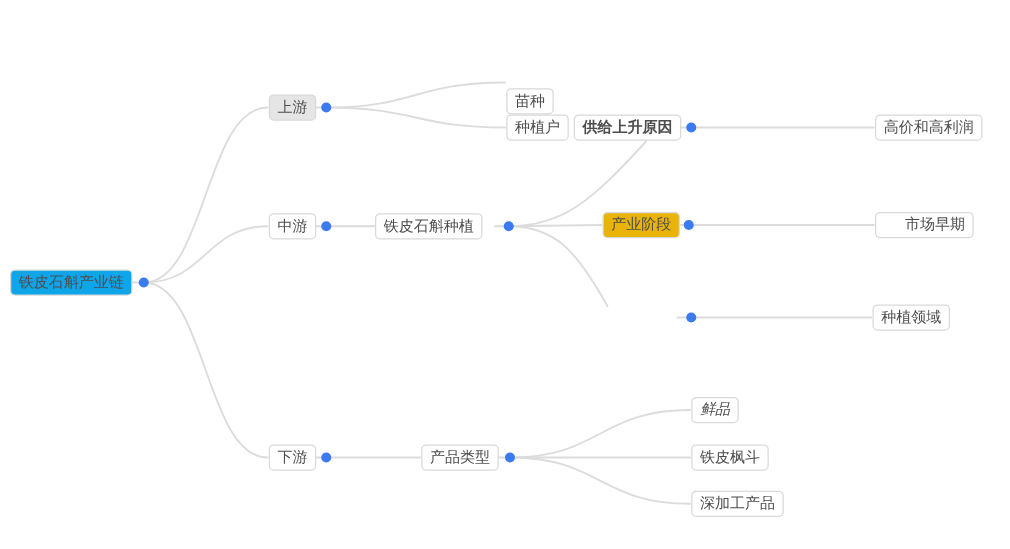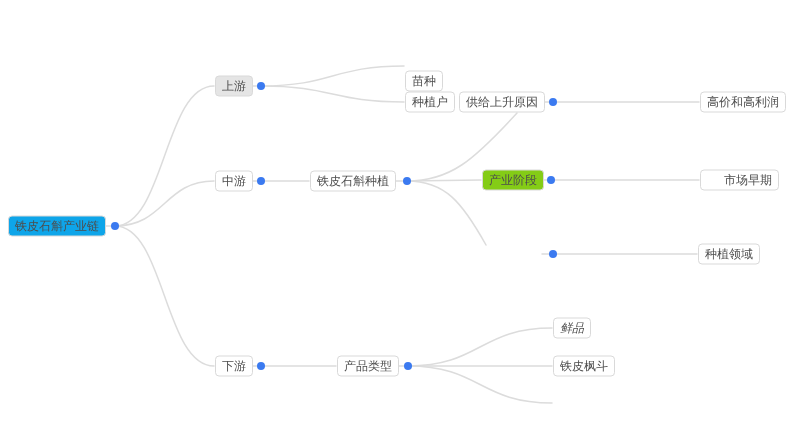--- a/index.html
+++ b/index.html
@@ -84,7 +84,7 @@
     <div class="node" style="left: 405px; top: 102px; color: rgb(77, 77, 77); background: rgb(255, 255, 255); border-color: rgb(217, 217, 217);">种植户</div>
     <div class="node" style="left: 215px; top: 181px; color: rgb(77, 77, 77); background: rgb(255, 255, 255); border-color: rgb(217, 217, 217);">中游</div>
     <div class="node" style="left: 310px; top: 181px; color: rgb(77, 77, 77); background: rgb(255, 255, 255); border-color: rgb(217, 217, 217);">铁皮石斛种植</div>
-    <div class="node" style="left: 459px; top: 102px; color: rgb(77, 77, 77); background: rgb(255, 255, 255); border-color: rgb(217, 217, 217);">供给上升原因</div>
+    <div class="node" style="left: 459px; top: 102px; color: rgb(77, 77, 77); background: rgb(255, 255, 255); border-color: rgb(217, 217, 217); font-weight: bold;">供给上升原因</div>
     <div class="node" style="left: 700px; top: 102px; color: rgb(77, 77, 77); background: rgb(255, 255, 255); border-color: rgb(217, 217, 217);">高价和高利润</div>
     <div class="node" style="left: 482px; top: 180px; color: rgb(77, 77, 77); background: #84cc16; border-color: rgb(217, 217, 217);">产业阶段</div>
     <div class="node" style="left: 700px; top: 180px; color: rgb(77, 77, 77); background: rgb(255, 255, 255); border-color: rgb(217, 217, 217); padding-left: 23px;">市场早期</div>

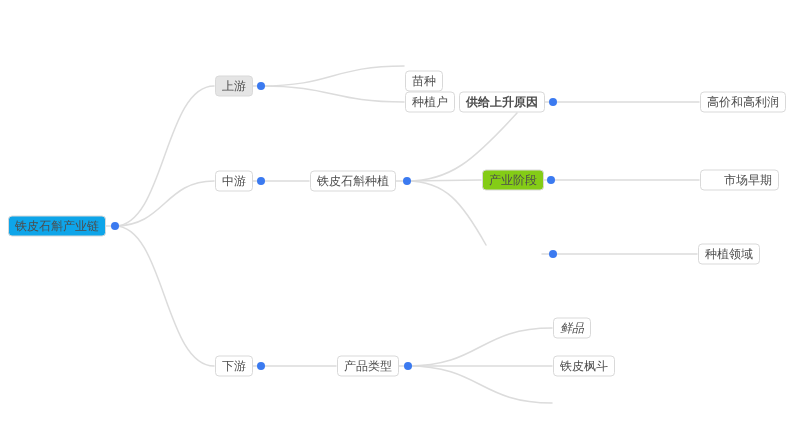--- a/index.html
+++ b/index.html
@@ -83,7 +83,7 @@
     <div class="node" style="left: 405px; top: 66px; color: rgb(77, 77, 77); background: rgb(255, 255, 255); border-color: rgb(217, 217, 217); margin-top: 15px;">苗种</div>
     <div class="node" style="left: 405px; top: 102px; color: rgb(77, 77, 77); background: rgb(255, 255, 255); border-color: rgb(217, 217, 217);">种植户</div>
     <div class="node" style="left: 215px; top: 181px; color: rgb(77, 77, 77); background: rgb(255, 255, 255); border-color: rgb(217, 217, 217);">中游</div>
-    <div class="node" style="left: 310px; top: 181px; color: rgb(77, 77, 77); background: rgb(255, 255, 255); border-color: rgb(217, 217, 217);">铁皮石斛种植</div>
+    <div class="node" style="left: 300px; top: 181px; color: rgb(77, 77, 77); background: rgb(255, 255, 255); border-color: rgb(217, 217, 217);">铁皮石斛种植</div>
     <div class="node" style="left: 459px; top: 102px; color: rgb(77, 77, 77); background: rgb(255, 255, 255); border-color: rgb(217, 217, 217); font-weight: bold;">供给上升原因</div>
     <div class="node" style="left: 700px; top: 102px; color: rgb(77, 77, 77); background: rgb(255, 255, 255); border-color: rgb(217, 217, 217);">高价和高利润</div>
     <div class="node" style="left: 482px; top: 180px; color: rgb(77, 77, 77); background: #84cc16; border-color: rgb(217, 217, 217);">产业阶段</div>

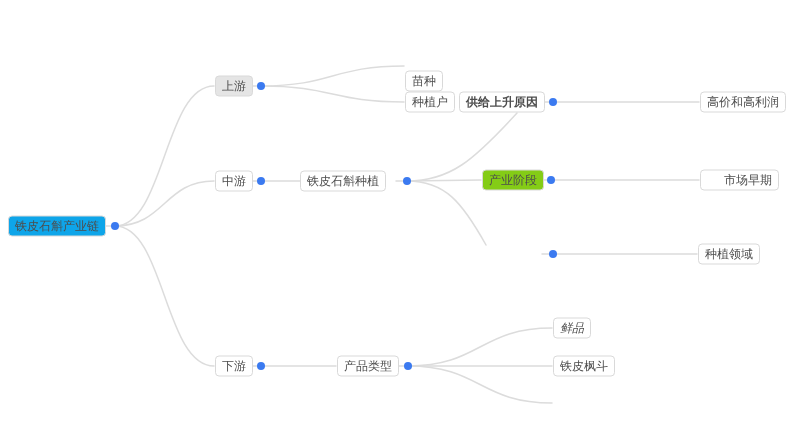--- a/index.html
+++ b/index.html
@@ -86,7 +86,7 @@
     <div class="node" style="left: 300px; top: 181px; color: rgb(77, 77, 77); background: rgb(255, 255, 255); border-color: rgb(217, 217, 217);">铁皮石斛种植</div>
     <div class="node" style="left: 459px; top: 102px; color: rgb(77, 77, 77); background: rgb(255, 255, 255); border-color: rgb(217, 217, 217); font-weight: bold;">供给上升原因</div>
     <div class="node" style="left: 700px; top: 102px; color: rgb(77, 77, 77); background: rgb(255, 255, 255); border-color: rgb(217, 217, 217);">高价和高利润</div>
-    <div class="node" style="left: 482px; top: 180px; color: rgb(77, 77, 77); background: #84cc16; border-color: rgb(217, 217, 217);">产业阶段</div>
+    <div class="node" style="left: 482px; top: 180px; color: rgb(77, 77, 77); background: #eab308; border-color: rgb(217, 217, 217);">产业阶段</div>
     <div class="node" style="left: 700px; top: 180px; color: rgb(77, 77, 77); background: rgb(255, 255, 255); border-color: rgb(217, 217, 217); padding-left: 23px;">市场早期</div>
     <div class="node" style="left: 698px; top: 254px; color: rgb(77, 77, 77); background: rgb(255, 255, 255); border-color: rgb(217, 217, 217);">种植领域</div>
     <div class="node" style="left: 215px; top: 366px; color: rgb(77, 77, 77); background: rgb(255, 255, 255); border-color: rgb(217, 217, 217); text-align: right;">下游</div>

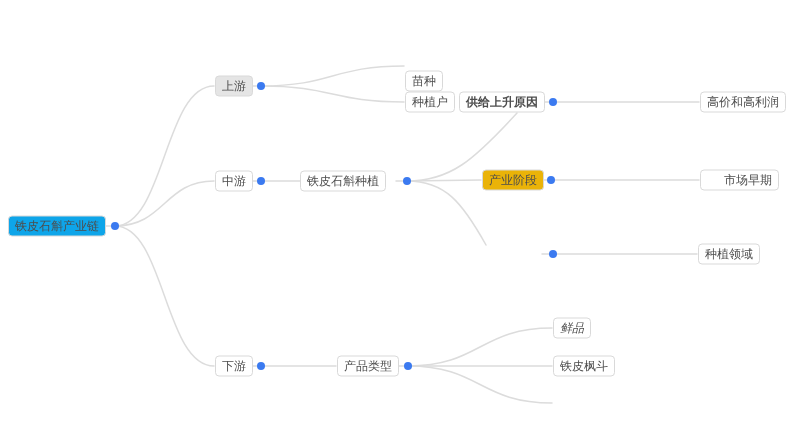--- a/index.html
+++ b/index.html
@@ -93,6 +93,7 @@
     <div class="node" style="left: 337px; top: 366px; color: rgb(77, 77, 77); background: rgb(255, 255, 255); border-color: rgb(217, 217, 217);">产品类型</div>
     <div class="node" style="left: 553px; top: 328px; color: rgb(77, 77, 77); background: rgb(255, 255, 255); border-color: rgb(217, 217, 217); font-style: italic;">鲜品</div>
     <div class="node" style="left: 553px; top: 366px; color: rgb(77, 77, 77); background: rgb(255, 255, 255); border-color: rgb(217, 217, 217);">铁皮枫斗</div>
+    <div class="node" style="left: 553px; top: 403px; color: rgb(77, 77, 77); background: rgb(255, 255, 255); border-color: rgb(217, 217, 217);">深加工产品</div>
     <div class="dot" style="left: 111px; top: 222px; background: rgb(59, 122, 240);"></div>
     <div class="dot" style="left: 257px; top: 82px; background: rgb(59, 122, 240);"></div>
     <div class="dot" style="left: 257px; top: 177px; background: rgb(59, 122, 240);"></div>

